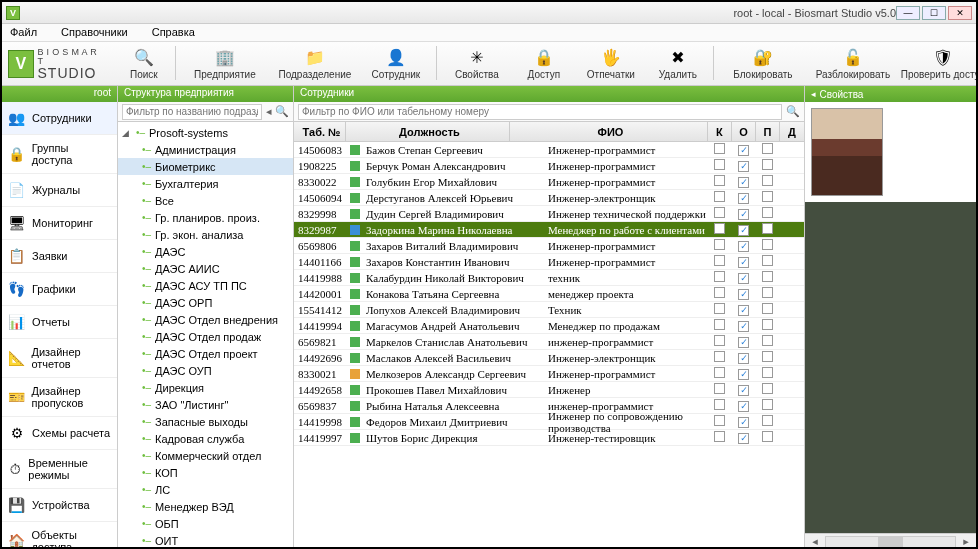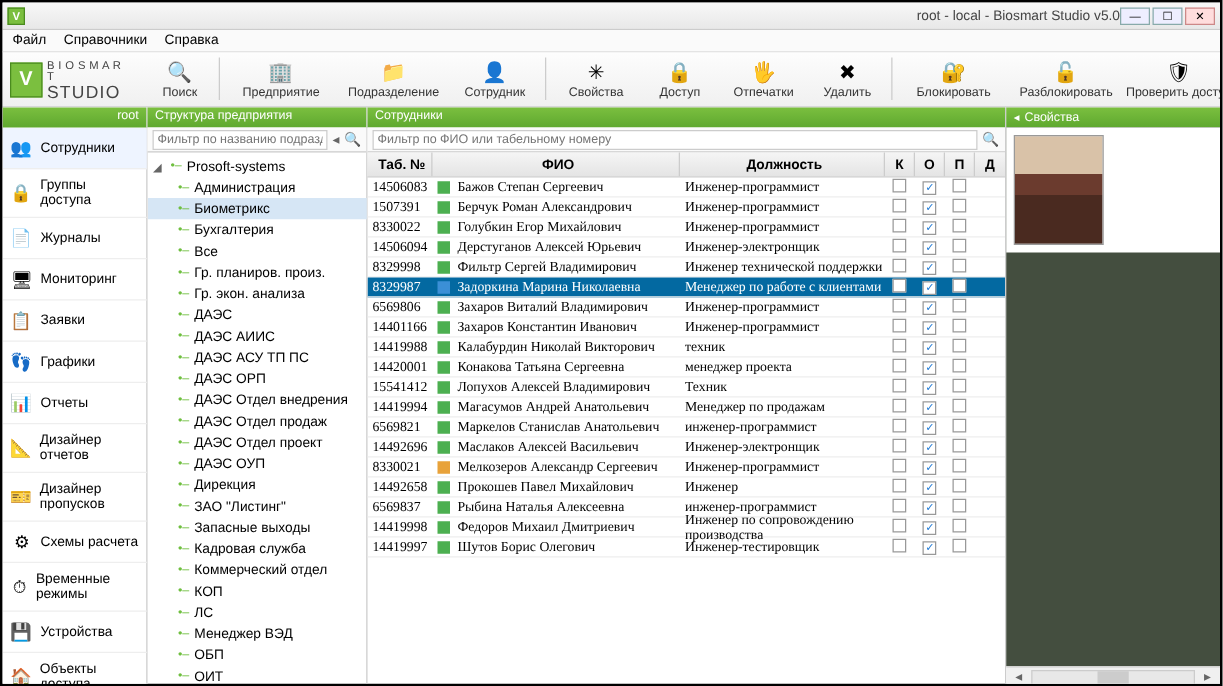--- a/index.html
+++ b/index.html
@@ -10,7 +10,7 @@
   .winbtns { display:flex; gap:2px; }
   .winbtn { width:24px; height:14px; border:1px solid #8aa; background:#eef; font-size:9px; line-height:12px; text-align:center; cursor:pointer;}
   .winbtn.close{ background:#fdd; border-color:#c88;}
-  .menubar { height:18px; display:flex; gap:14px; padding:2px 8px; border-bottom:1px solid #ddd; background:#fafafa;}
+  .menubar { height:18px; display:flex; gap:24px; padding:2px 8px; border-bottom:1px solid #ddd; background:#fafafa;}
   .menubar span{ cursor:pointer; }
   .toolbar { height:44px; background:linear-gradient(#fdfdfd,#f0f0f0); border-bottom:1px solid #ccc; display:flex; align-items:center; padding:0 6px; gap:0;}
   .logo { display:flex; align-items:center; margin-right:10px;}

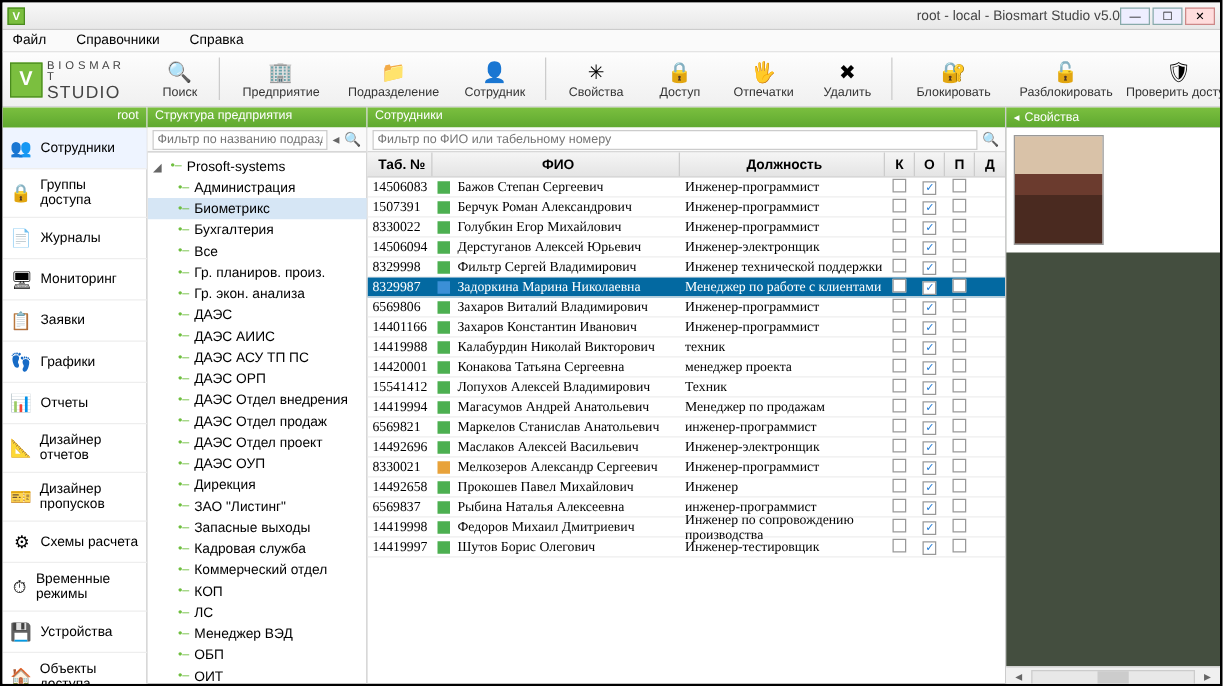--- a/index.html
+++ b/index.html
@@ -322,8 +322,8 @@
     </div>
     <div class="ghead">
       <div class="gc gc0">Таб. №</div>
+      <div class="gc gc2" style="justify-content:center;">Должность</div>
       <div class="gc gc1" style="justify-content:center;">ФИО</div>
-      <div class="gc gc2" style="justify-content:center;">Должность</div>
       <div class="gc gck">К</div>
       <div class="gc gck">О</div>
       <div class="gc gck">П</div>

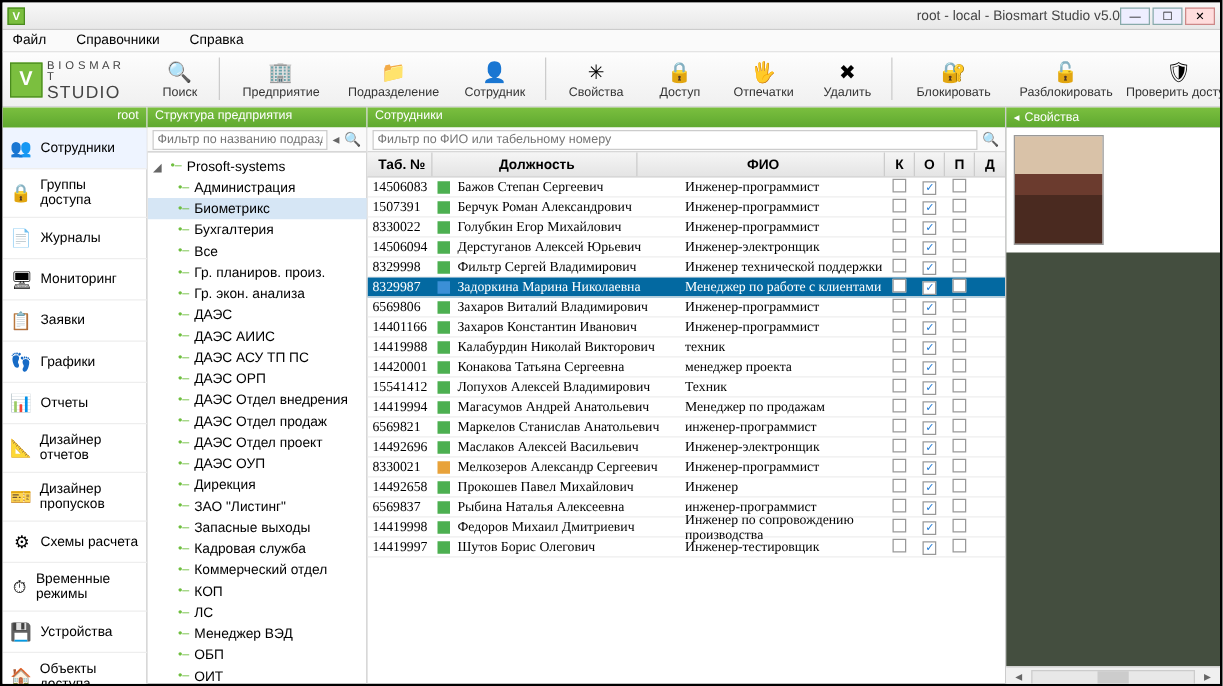--- a/index.html
+++ b/index.html
@@ -343,7 +343,7 @@
           <div class="gck"></div>
         </div>
         <div class="grow">
-          <div class="gc0">1507391</div>
+          <div class="gc0">1908225</div>
           <div class="gc1">
             <span class="pic g"></span>
             <span>Берчук Роман Александрович</span>

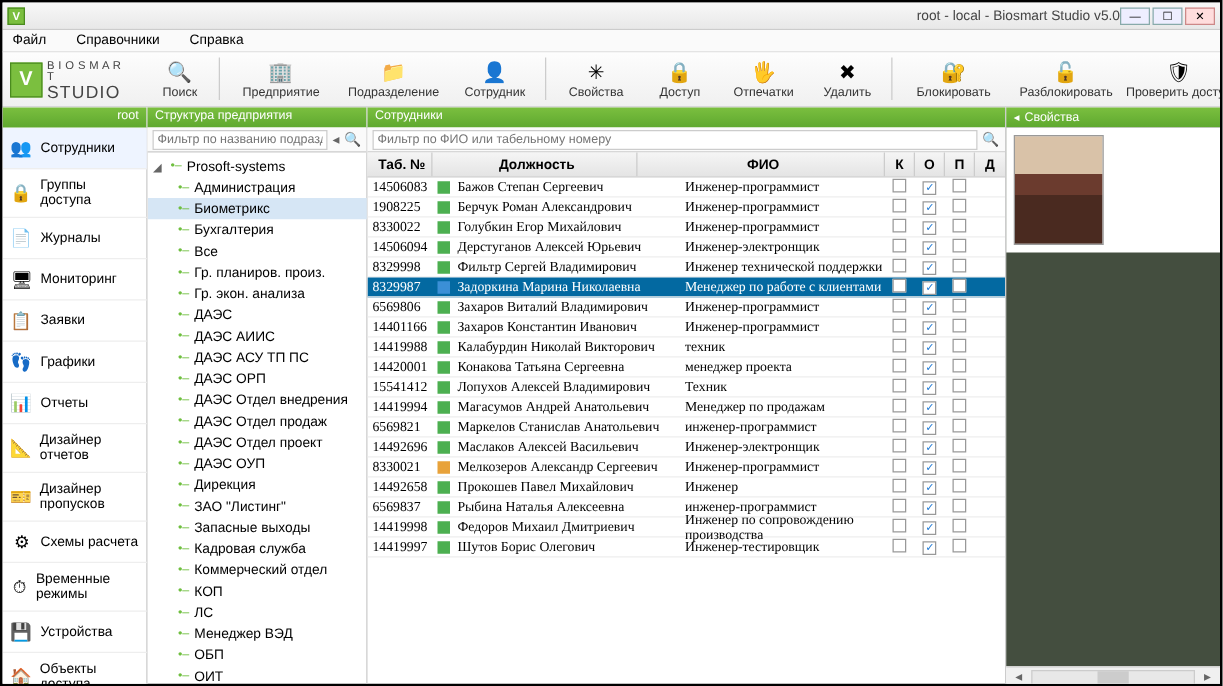--- a/index.html
+++ b/index.html
@@ -382,7 +382,7 @@
           <div class="gc0">8329998</div>
           <div class="gc1">
             <span class="pic g"></span>
-            <span>Фильтр Сергей Владимирович</span>
+            <span>Дудин Сергей Владимирович</span>
           </div>
           <div class="gc2">Инженер технической поддержки</div>
           <div class="gck"><span class="chk"></span></div>

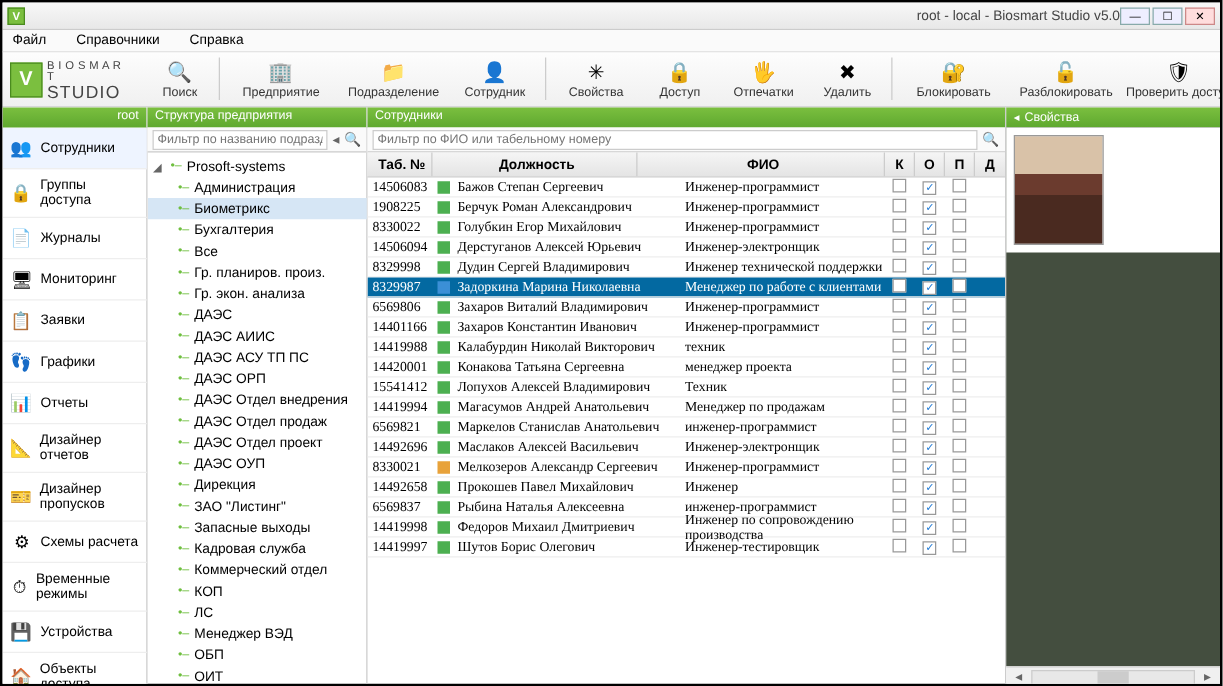--- a/index.html
+++ b/index.html
@@ -44,7 +44,7 @@
   .ghead .gc{ border-right:1px solid #ccc; display:flex;align-items:center;justify-content:center; font-weight:bold;}
   .gbody{ flex:1; overflow:auto;font-family:Liberation Serif, serif;}
   .grow{ display:flex; height:16px; border-bottom:1px solid #eee; align-items:center;}
-  .grow.sel{ background:#0369a1; color:#fff;}
+  .grow.sel{ background:#4d7c0f; color:#fff;}
   .gc0{width:52px; padding-left:4px;}
   .gc1{width:198px; display:flex;align-items:center;gap:6px; padding-left:4px;}
   .gc2{width:164px; padding-left:4px;}

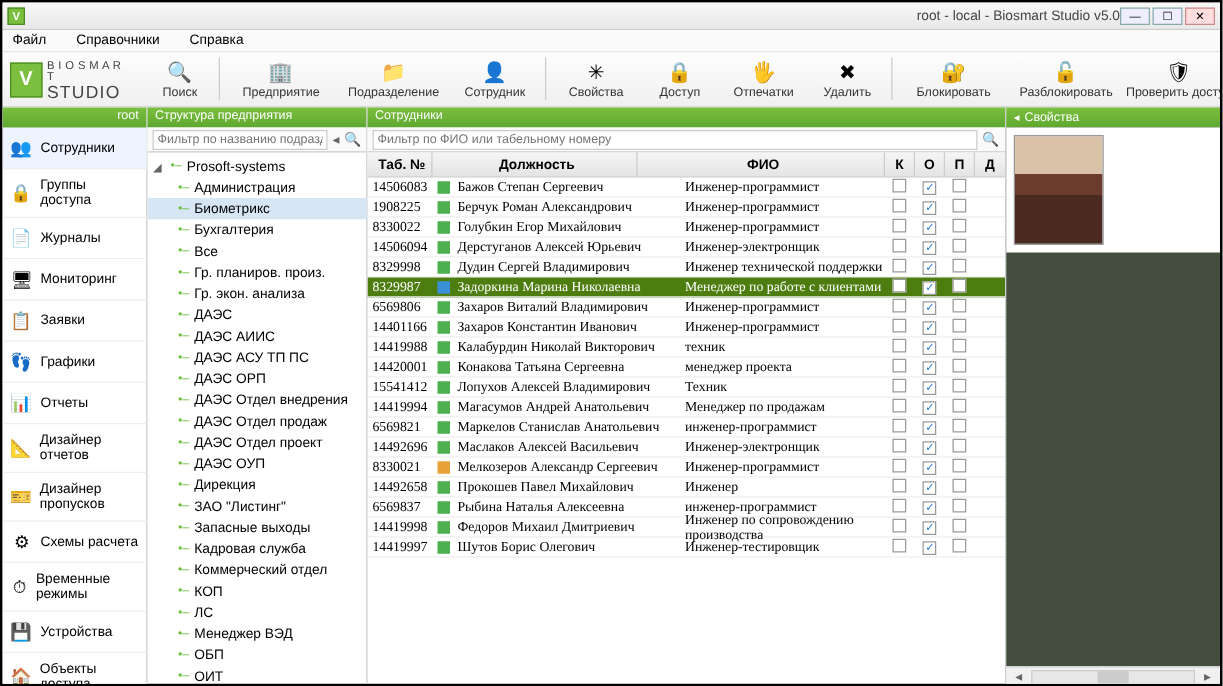--- a/index.html
+++ b/index.html
@@ -550,7 +550,7 @@
           <div class="gc0">14419997</div>
           <div class="gc1">
             <span class="pic g"></span>
-            <span>Шутов Борис Олегович</span>
+            <span>Шутов Борис Дирекция</span>
           </div>
           <div class="gc2">Инженер-тестировщик</div>
           <div class="gck"><span class="chk"></span></div>

